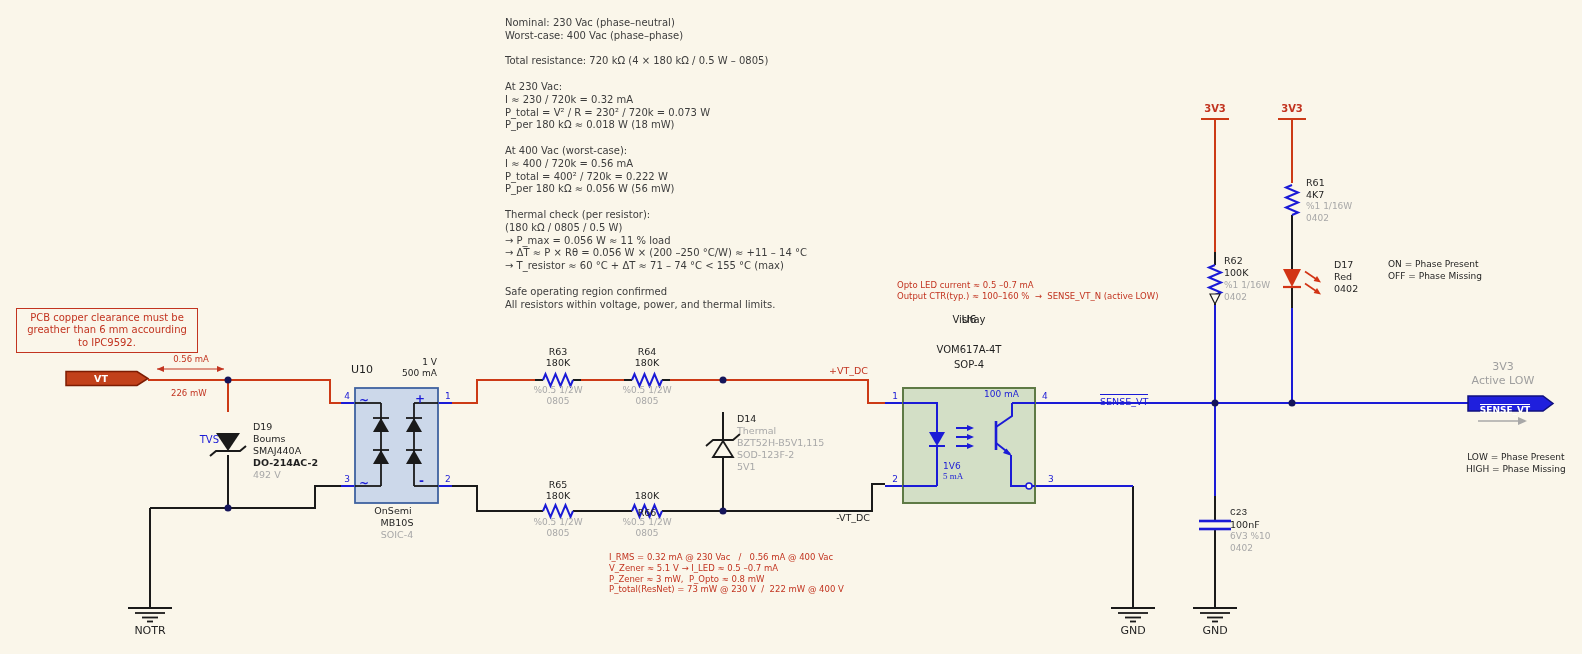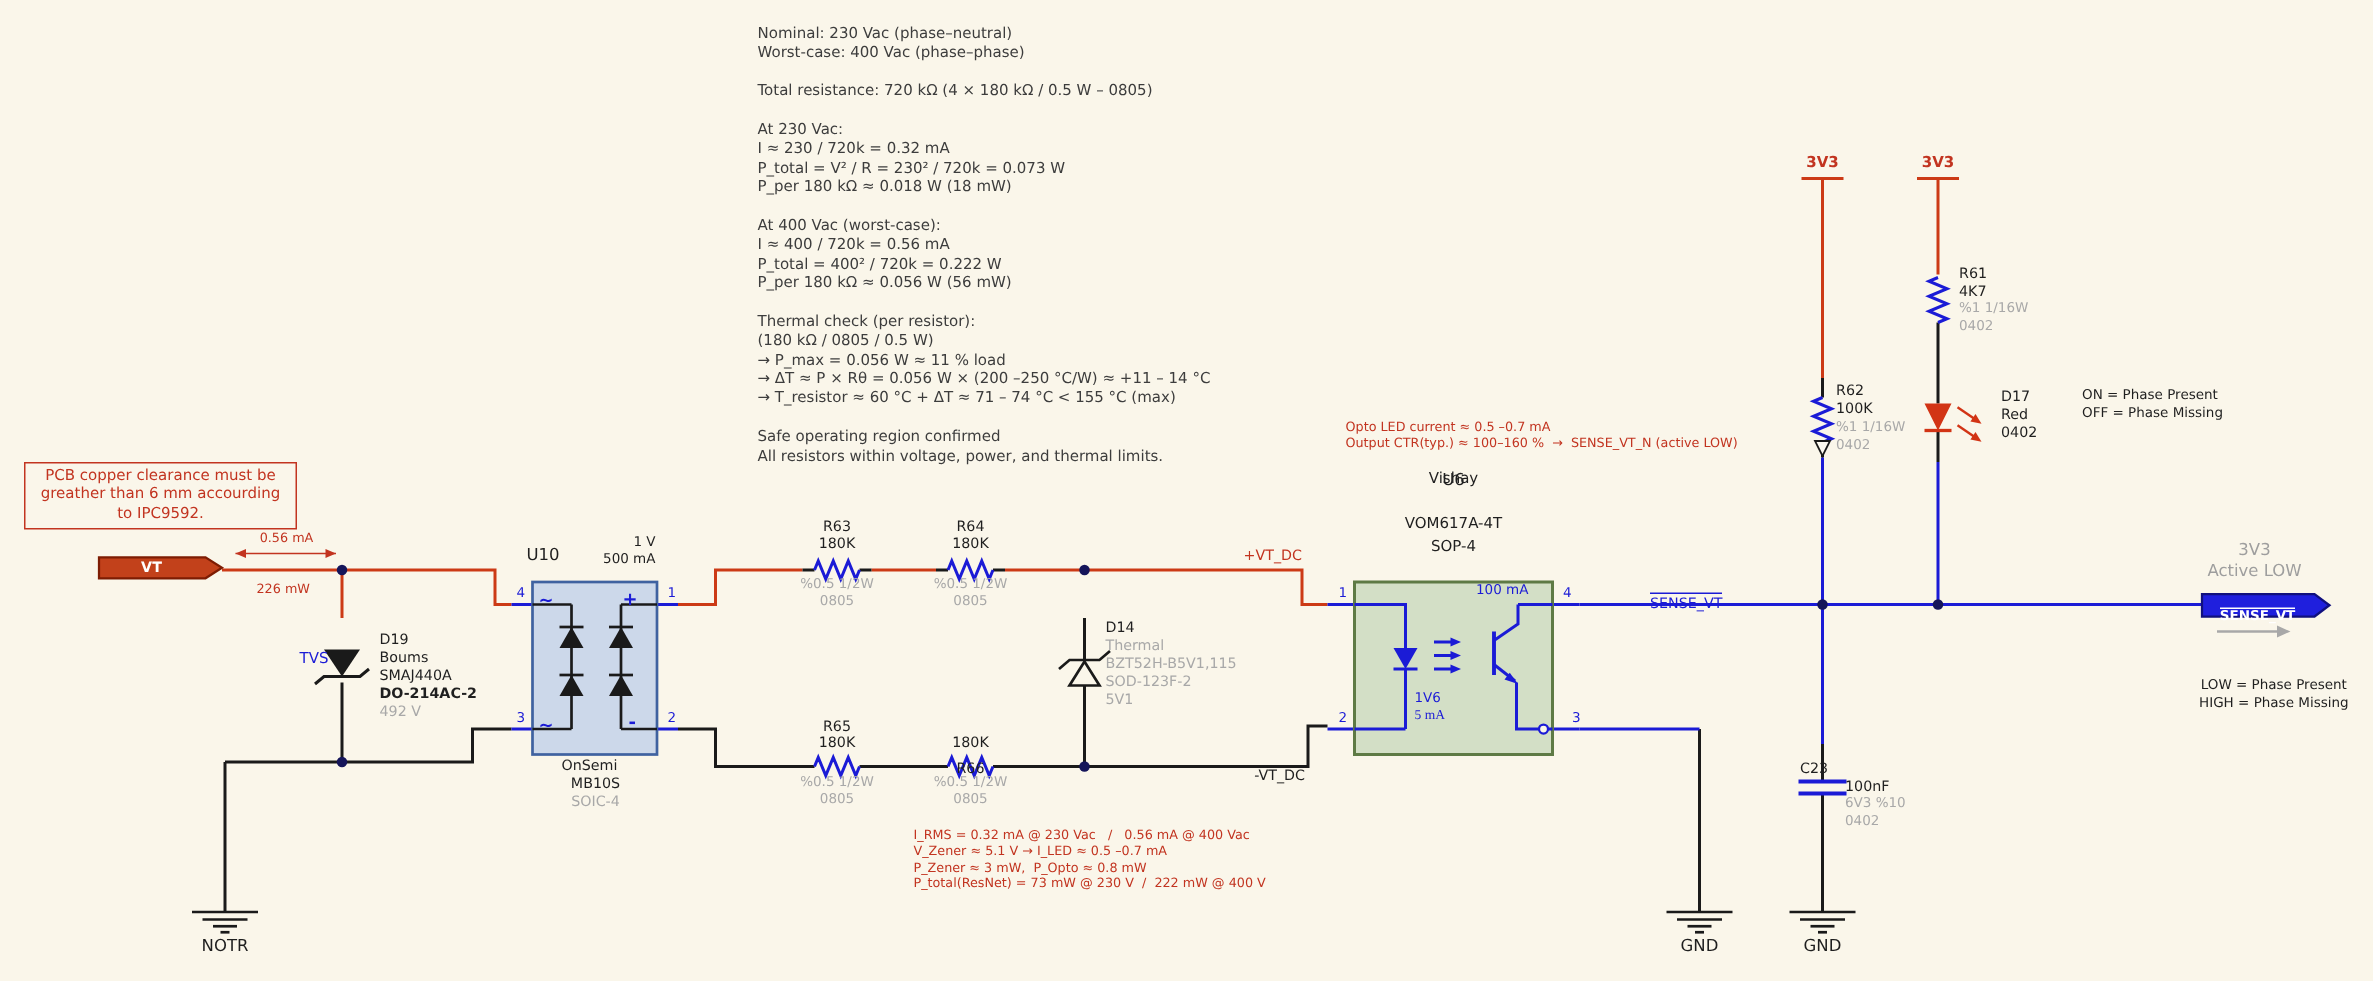--- a/index.html
+++ b/index.html
@@ -335,7 +335,7 @@
 <div class="t k s9 lh12" style="left:1388px;top:258px;">ON = Phase Present
 OFF = Phase Missing</div>
 
-<div class="t k s95" style="left:1200px;top:507px;">C23</div>
+<div class="t k s95" style="left:1230px;top:507px;font-family:Liberation Mono, monospace;">C23</div>
 <div class="t k s95" style="left:1230px;top:519px;">100nF</div>
 <div class="t g s9" style="left:1230px;top:531px;">6V3 %10</div>
 <div class="t g s9" style="left:1230px;top:543px;">0402</div>

